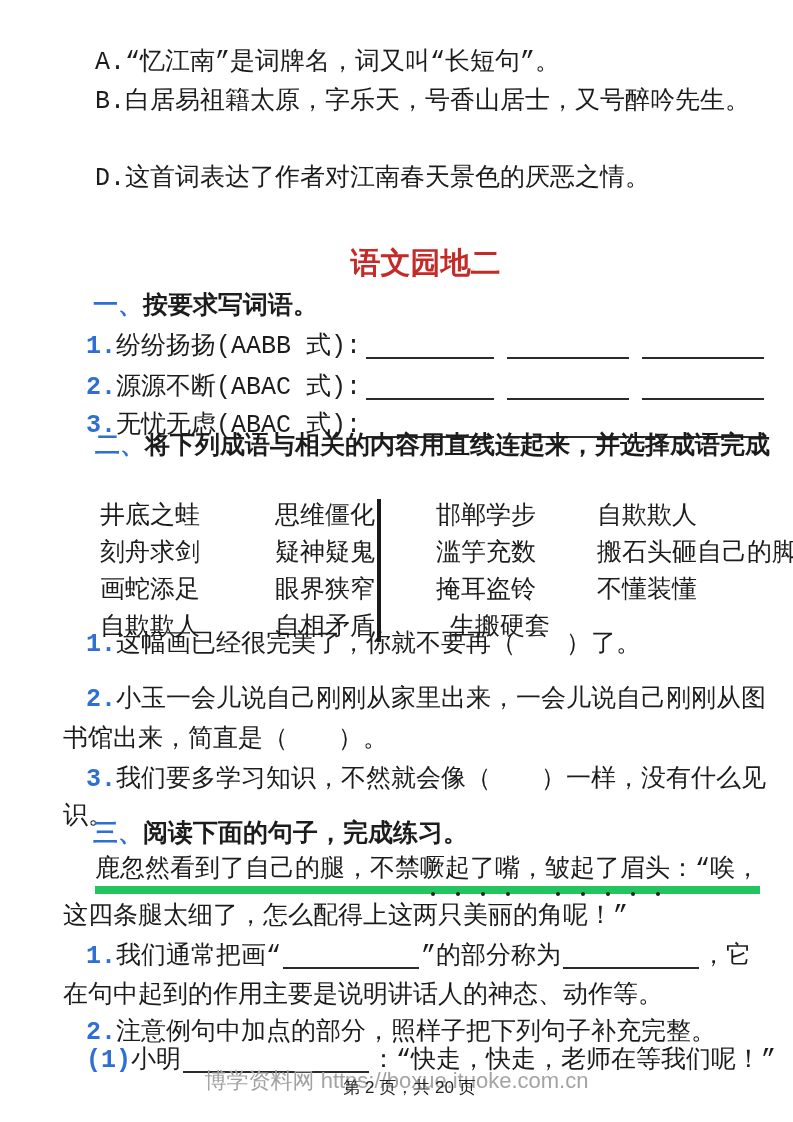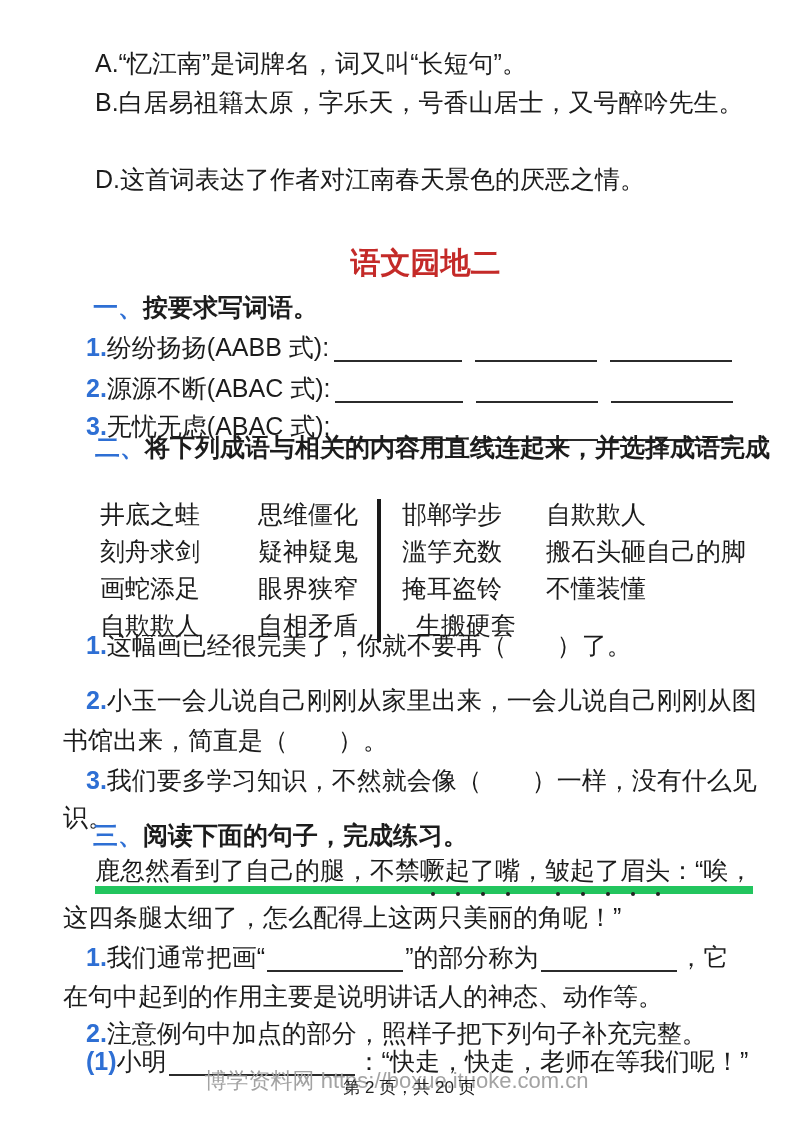--- a/index.html
+++ b/index.html
@@ -12,7 +12,7 @@
     color:#1c1c1c;
     font-size:25px;
   }
-  .line{position:absolute;white-space:nowrap;line-height:34px;}
+  .line{position:absolute;white-space:nowrap;line-height:34px;font-family:Liberation Mono, monospace;}
   .blue{color:#2e6fd4;font-weight:700;}
   .bold{font-weight:700;margin-top:44px;}
   .red-title{

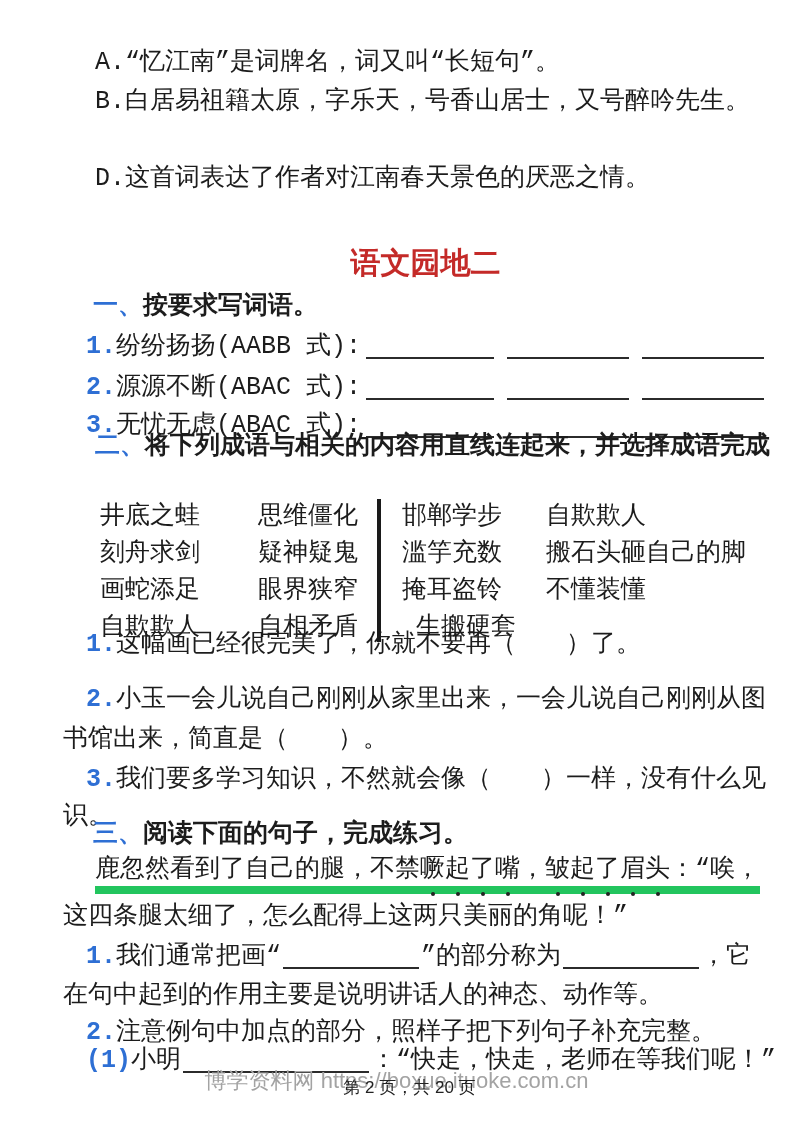--- a/index.html
+++ b/index.html
@@ -24,7 +24,7 @@
     height:1.0em;vertical-align:-6px;margin:0 8px 0 5px;
   }
   .idioms{position:absolute;left:100px;top:496px;width:660px;height:150px;}
-  .irow{display:grid;grid-template-columns:158px 144px 144px auto;line-height:37px;white-space:nowrap;}
+  .irow{display:grid;grid-template-columns:158px 144px 144px auto;line-height:37px;white-space:nowrap;gap:17px;}
   .vline{position:absolute;left:277px;top:3px;bottom:4px;width:4px;background:#1a1a1a;}
   .ul{padding-bottom:2px;border-bottom:8px solid #22c55e;}
   .dt{position:relative;display:inline-block;}

